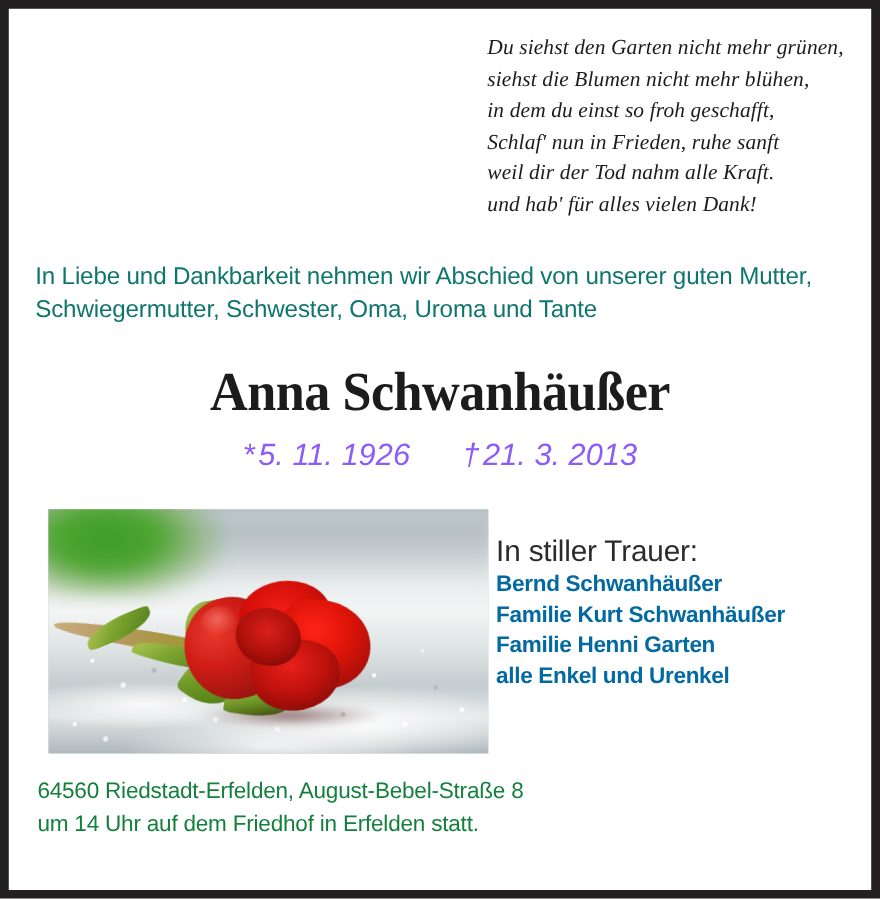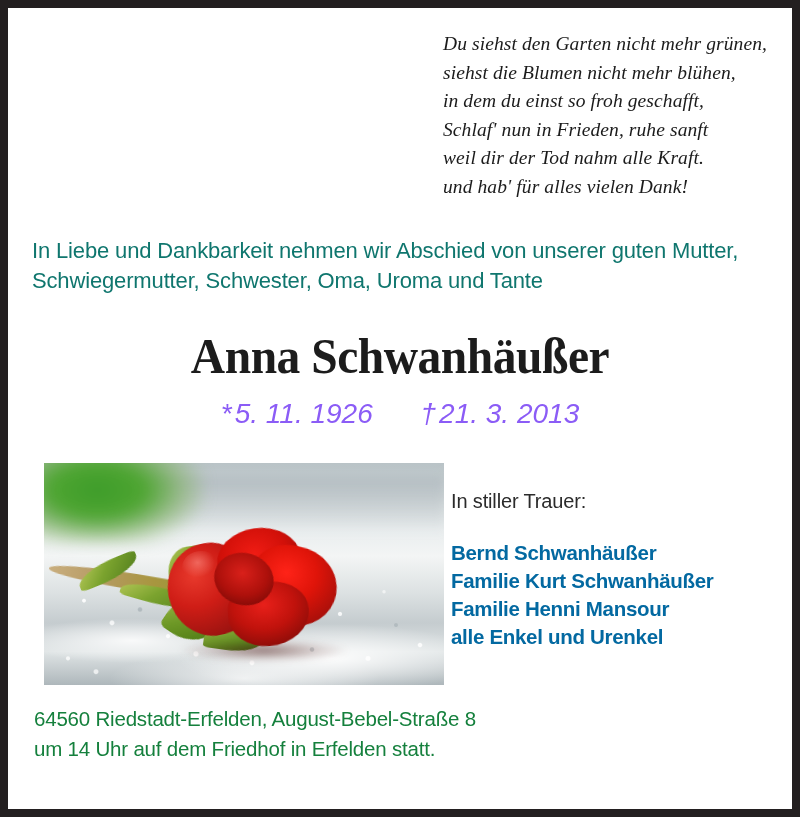--- a/index.html
+++ b/index.html
@@ -257,10 +257,10 @@
     color: #2b2b2b;
   }
   .mourners-heading {
-    font-size: 20px;
+    font-size: 27px;
     line-height: 30px;
     letter-spacing: -0.15px;
-    margin-bottom: 23px;
+    margin-bottom: 1px;
   }
   .mourner {
     font-size: 20.5px;

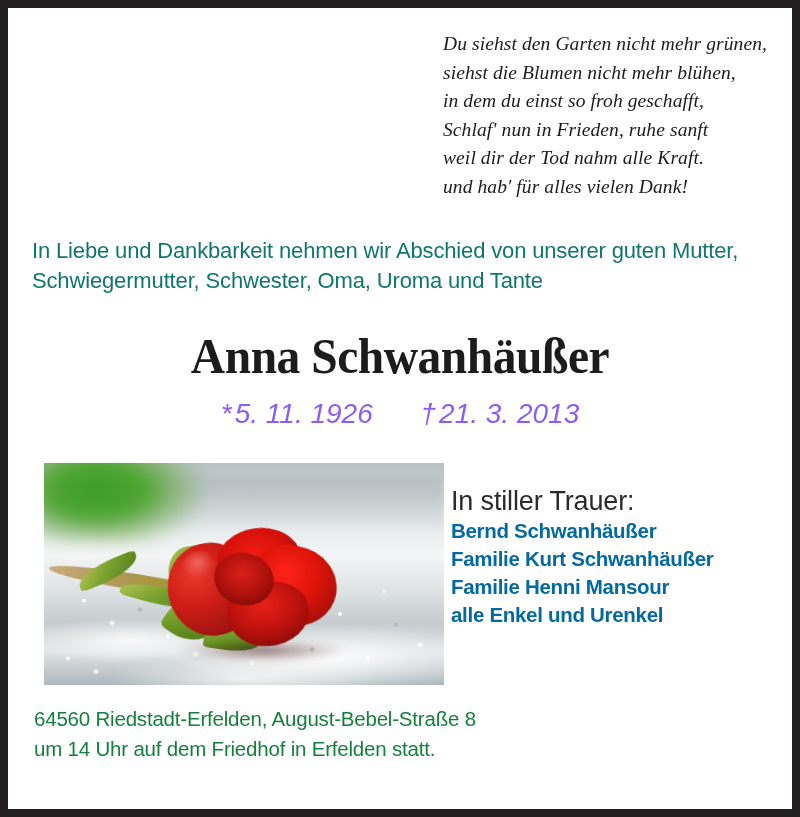--- a/index.html
+++ b/index.html
@@ -339,7 +339,7 @@
       <div class="mourners-heading">In stiller Trauer:</div>
       <div class="mourner">Bernd Schwanhäußer</div>
       <div class="mourner">Familie Kurt Schwanhäußer</div>
-      <div class="mourner">Familie Henni Mansour</div>
+      <div class="mourner">Familie Henni Garten</div>
       <div class="mourner">alle Enkel und Urenkel</div>
     </div>
 

